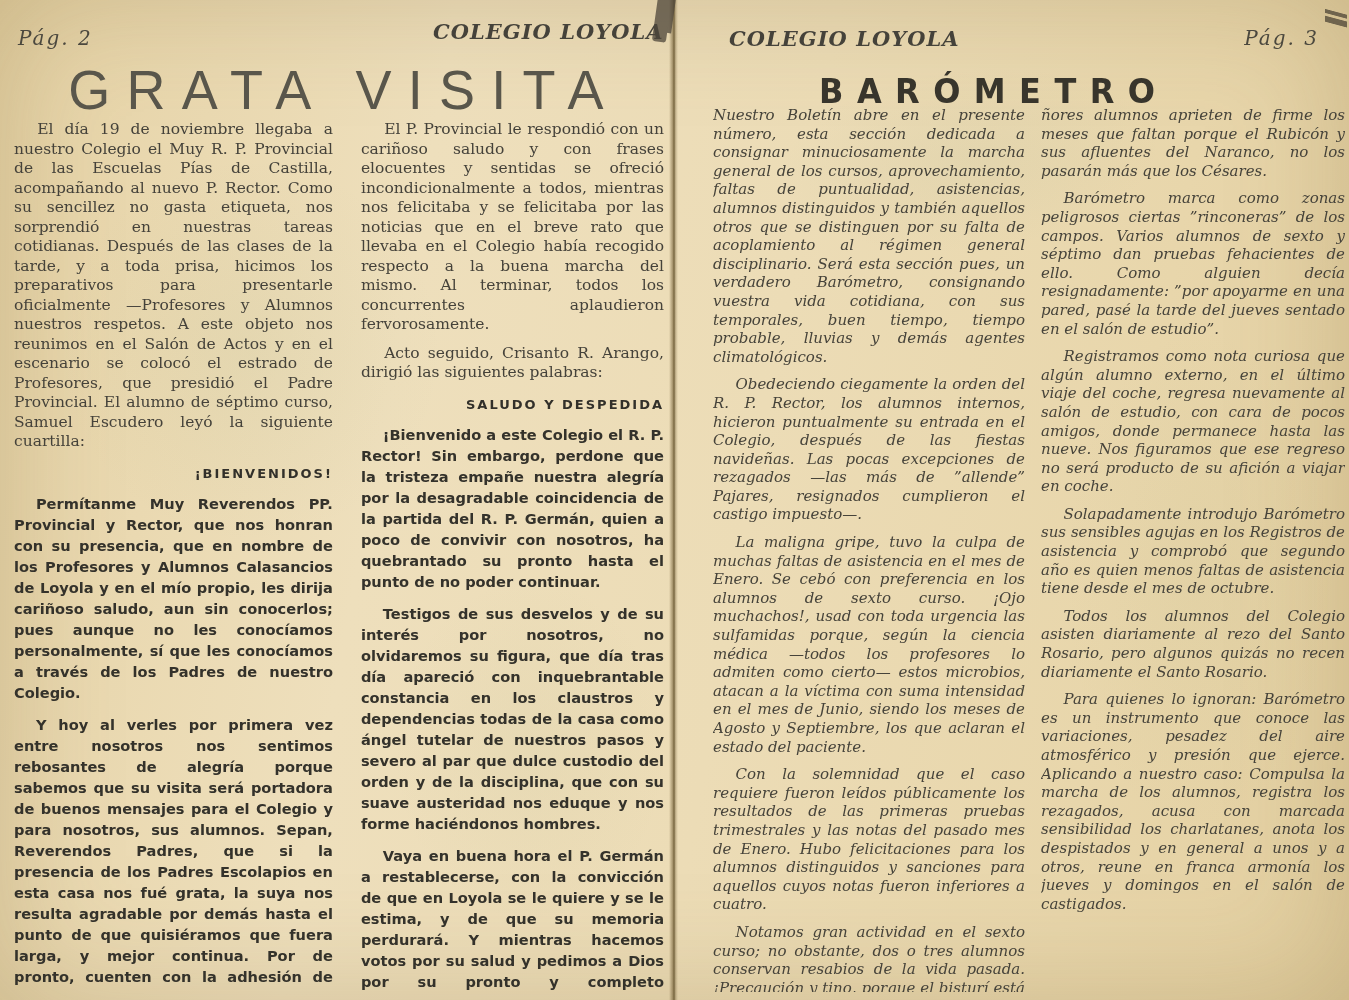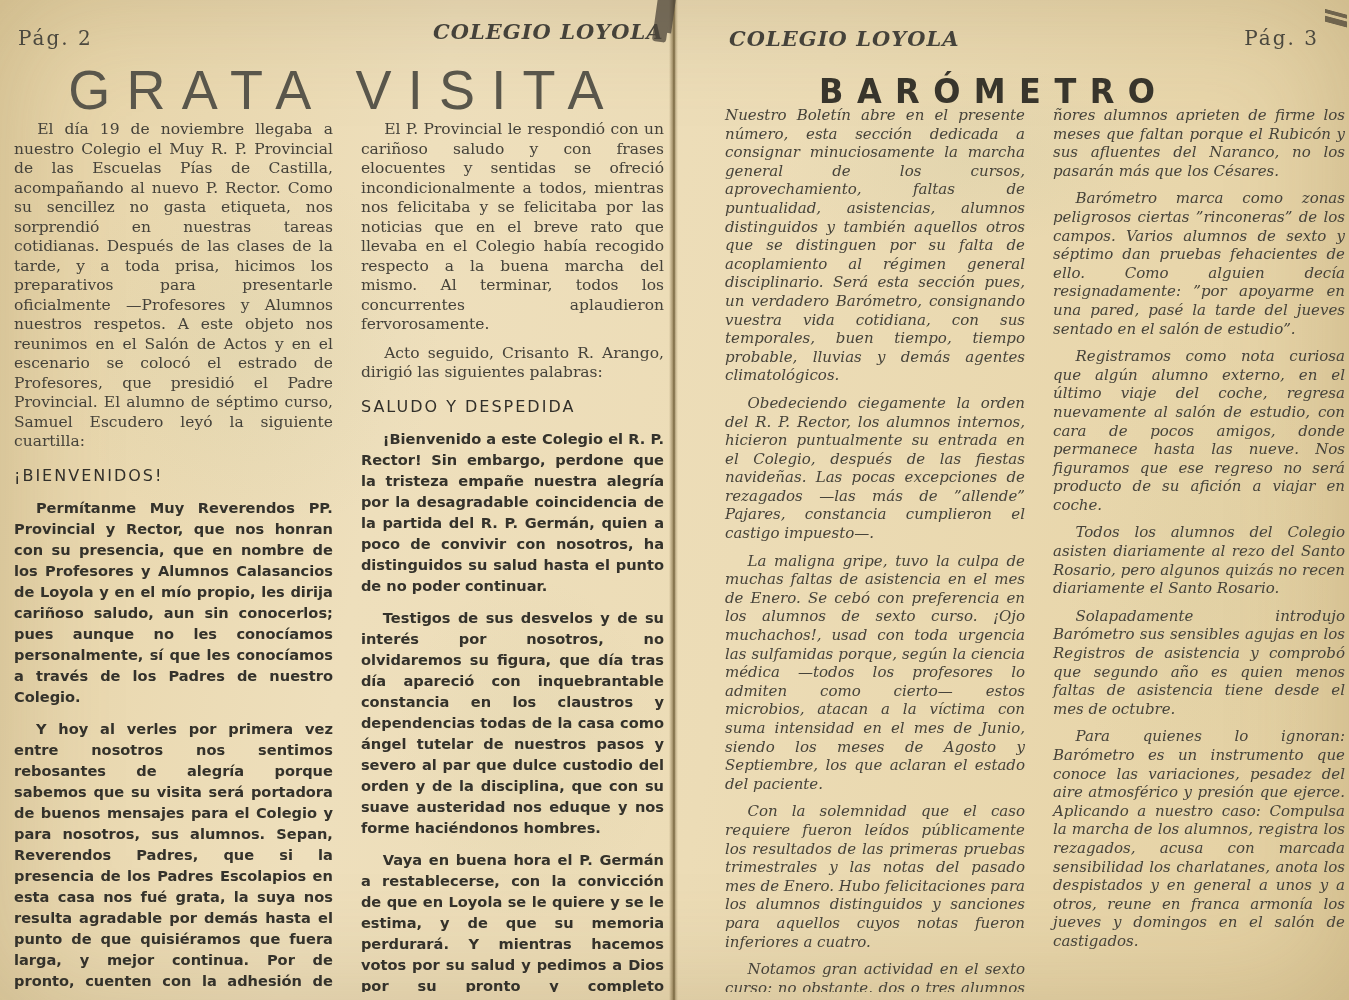--- a/index.html
+++ b/index.html
@@ -37,7 +37,7 @@
   }
   .blob{position:absolute;pointer-events:none;border-radius:50%;}
 
-  .page-label{position:absolute;font-size:20px;color:#4b483e;letter-spacing:2px;text-align:right;}
+  .page-label{position:absolute;font-style:italic;font-size:20px;color:#4b483e;letter-spacing:2px;text-align:right;}
   .masthead{position:absolute;font-style:italic;font-weight:bold;font-size:21px;color:#45423a;letter-spacing:1px;}
 
   .title-grata{

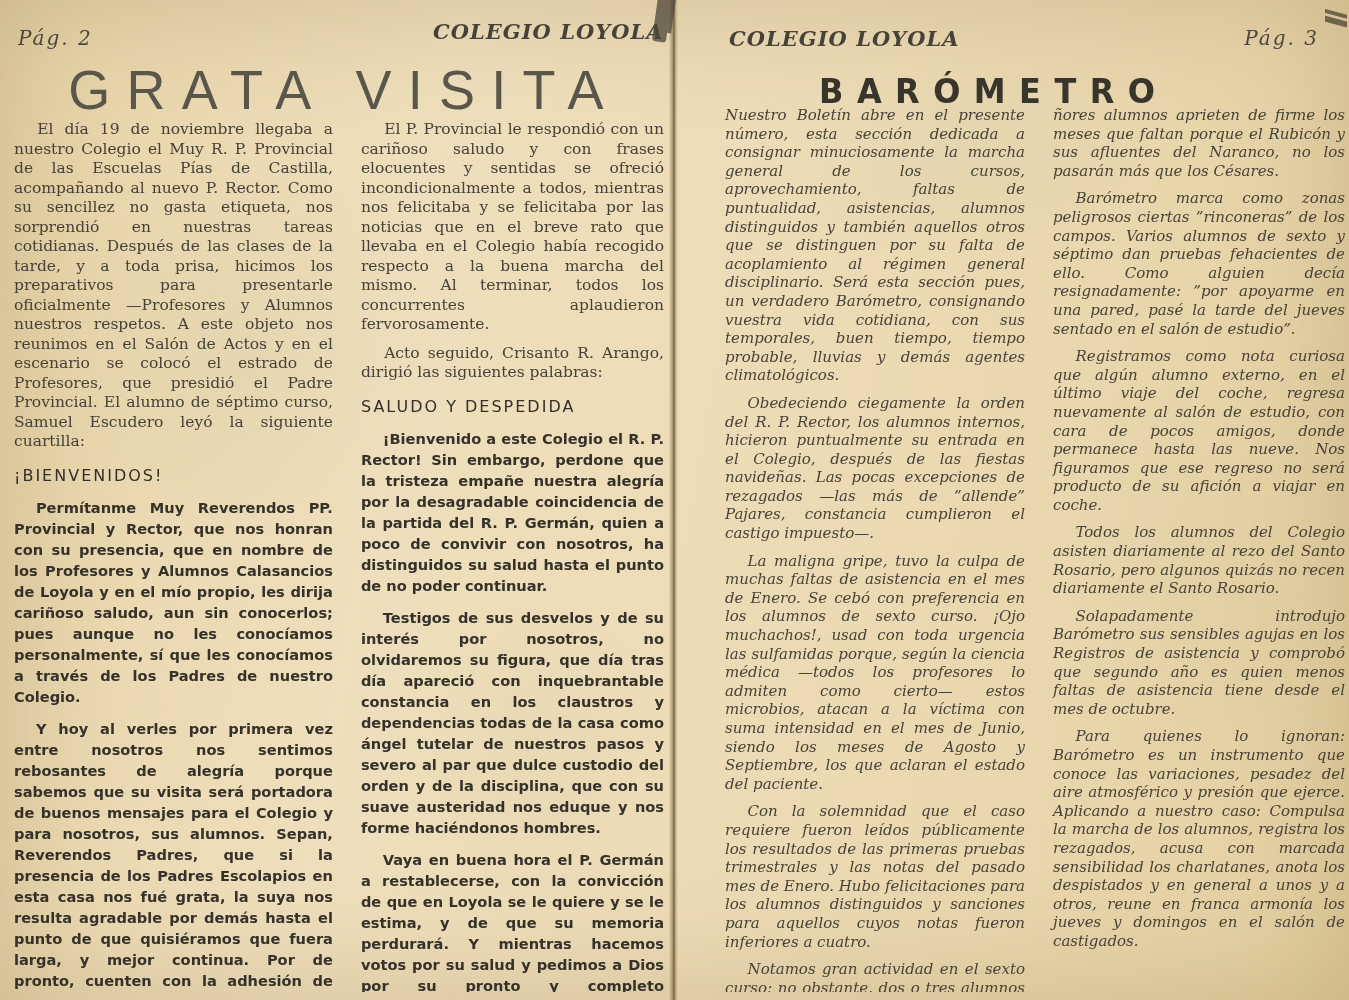--- a/index.html
+++ b/index.html
@@ -66,7 +66,7 @@
   .roman{font-family:"DejaVu Serif",serif;font-size:15.5px;line-height:19.5px;color:#45423a;}
   .boldtxt{font-family:"DejaVu Sans","Liberation Sans",sans-serif;font-weight:bold;
     font-size:14.6px;line-height:21px;color:#34322b;margin-bottom:11px;}
-  .ital{font-family:"DejaVu Serif",serif;font-style:italic;font-size:15px;line-height:18.6px;color:#46433a;margin-left:12px;}
+  .ital{font-family:"DejaVu Serif",serif;font-style:italic;font-size:15px;line-height:18.6px;color:#46433a;}
   .noindent{text-indent:0;}
 
   h2.subhead{

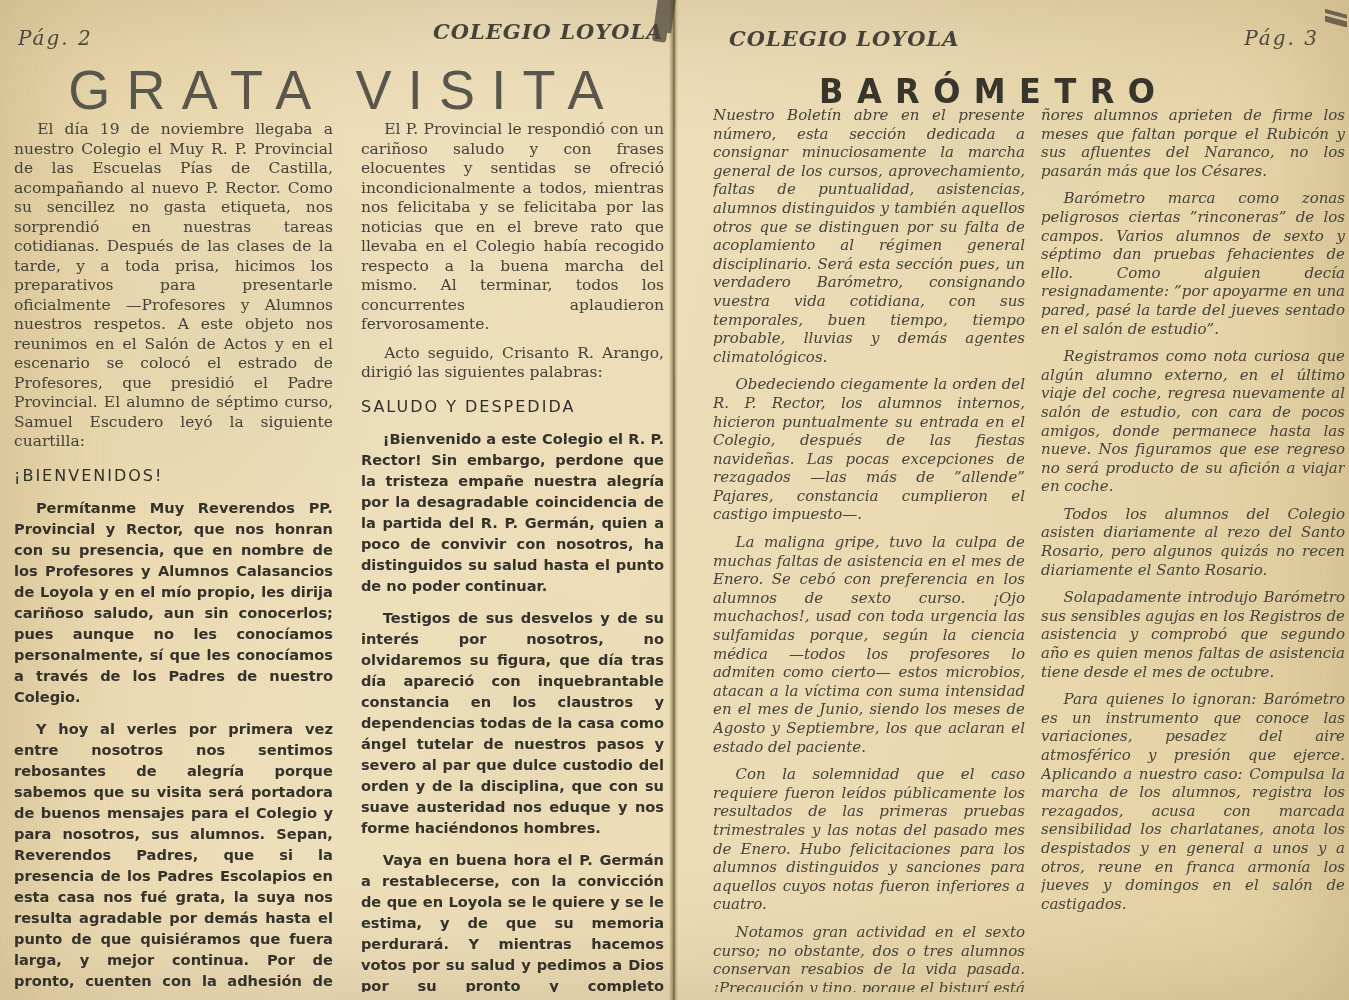--- a/index.html
+++ b/index.html
@@ -124,7 +124,7 @@
     <div class="cols">
       <div class="col col1">
         <p class="ital noindent">Nuestro Boletín abre en el presente número, esta sección dedicada a consignar minuciosamente la marcha general de los cursos, aprovechamiento, faltas de puntualidad, asistencias, alumnos distinguidos y también aquellos otros que se distinguen por su falta de acoplamiento al régimen general disciplinario. Será esta sección pues, un verdadero Barómetro, consignando vuestra vida cotidiana, con sus temporales, buen tiempo, tiempo probable, lluvias y demás agentes climatológicos.</p>
-        <p class="ital">Obedeciendo ciegamente la orden del R. P. Rector, los alumnos internos, hicieron puntualmente su entrada en el Colegio, después de las fiestas navideñas. Las pocas excepciones de rezagados —las más de ”allende” Pajares, constancia cumplieron el castigo impuesto—.</p>
+        <p class="ital">Obedeciendo ciegamente la orden del R. P. Rector, los alumnos internos, hicieron puntualmente su entrada en el Colegio, después de las fiestas navideñas. Las pocas excepciones de rezagados —las más de ”allende” Pajares, resignados cumplieron el castigo impuesto—.</p>
         <p class="ital">La maligna gripe, tuvo la culpa de muchas faltas de asistencia en el mes de Enero. Se cebó con preferencia en los alumnos de sexto curso. ¡Ojo muchachos!, usad con toda urgencia las sulfamidas porque, según la ciencia médica —todos los profesores lo admiten como cierto— estos microbios, atacan a la víctima con suma intensidad en el mes de Junio, siendo los meses de Agosto y Septiembre, los que aclaran el estado del paciente.</p>
         <p class="ital">Con la solemnidad que el caso requiere fueron leídos públicamente los resultados de las primeras pruebas trimestrales y las notas del pasado mes de Enero. Hubo felicitaciones para los alumnos distinguidos y sanciones para aquellos cuyos notas fueron inferiores a cuatro.</p>
         <p class="ital">Notamos gran actividad en el sexto curso; no obstante, dos o tres alumnos conservan resabios de la vida pasada. ¡Precaución y tino, porque el bisturí está en manos expertas!</p>

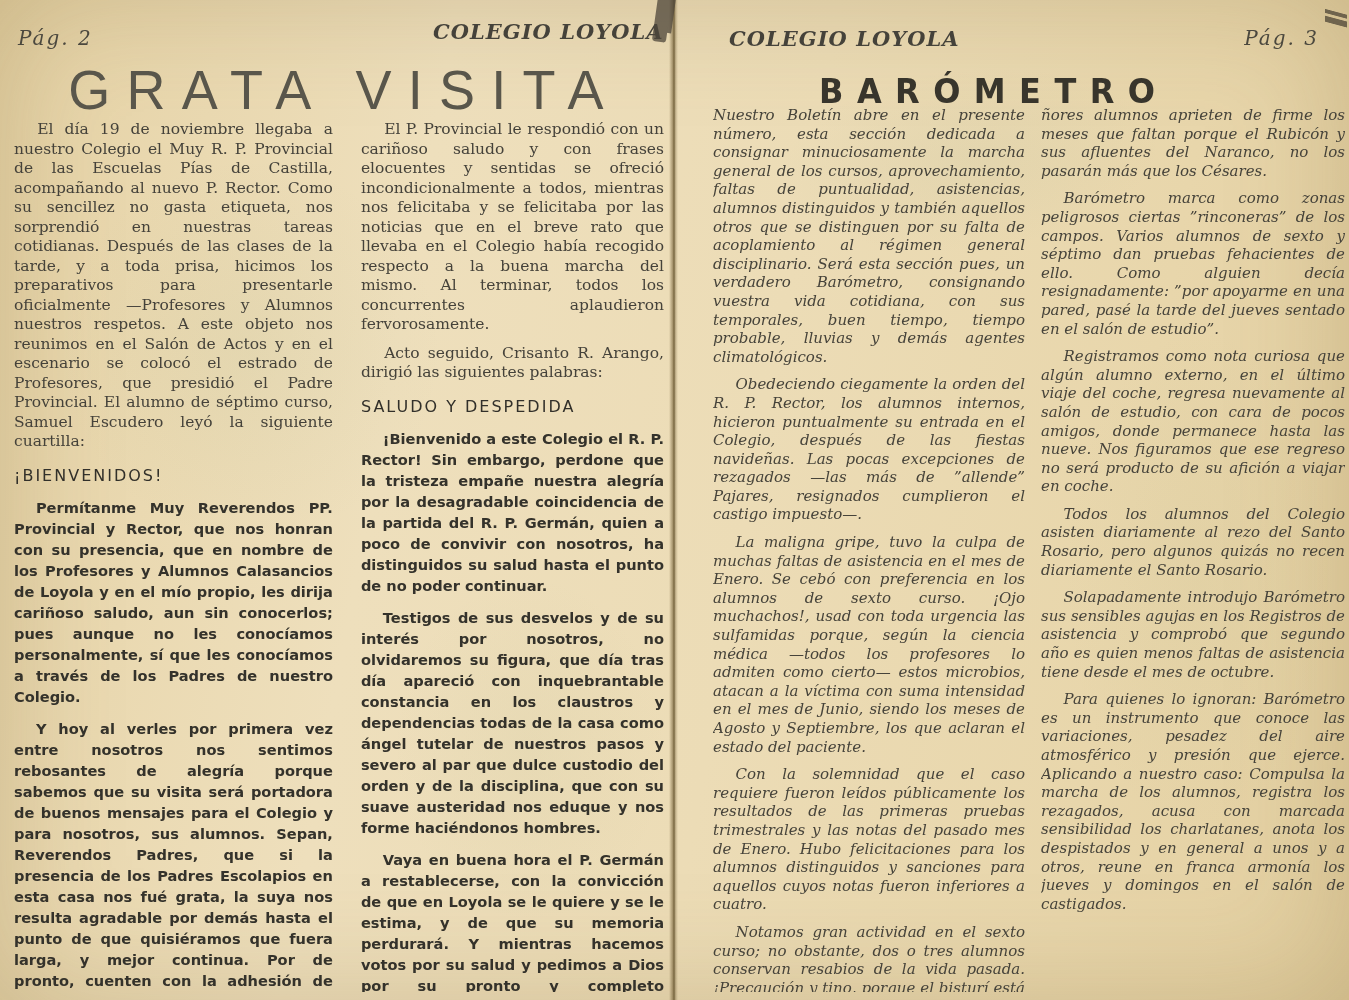--- a/index.html
+++ b/index.html
@@ -70,8 +70,8 @@
   .noindent{text-indent:0;}
 
   h2.subhead{
-    font-family:"DejaVu Sans","Liberation Sans",sans-serif;font-weight:normal;
-    font-size:16px;letter-spacing:2px;color:#32302a;text-align:left;
+    font-family:"DejaVu Sans","Liberation Sans",sans-serif;font-weight:bold;
+    font-size:13px;letter-spacing:2px;color:#32302a;text-align:right;
     margin:14px 0 12px 0;
   }
 </style>

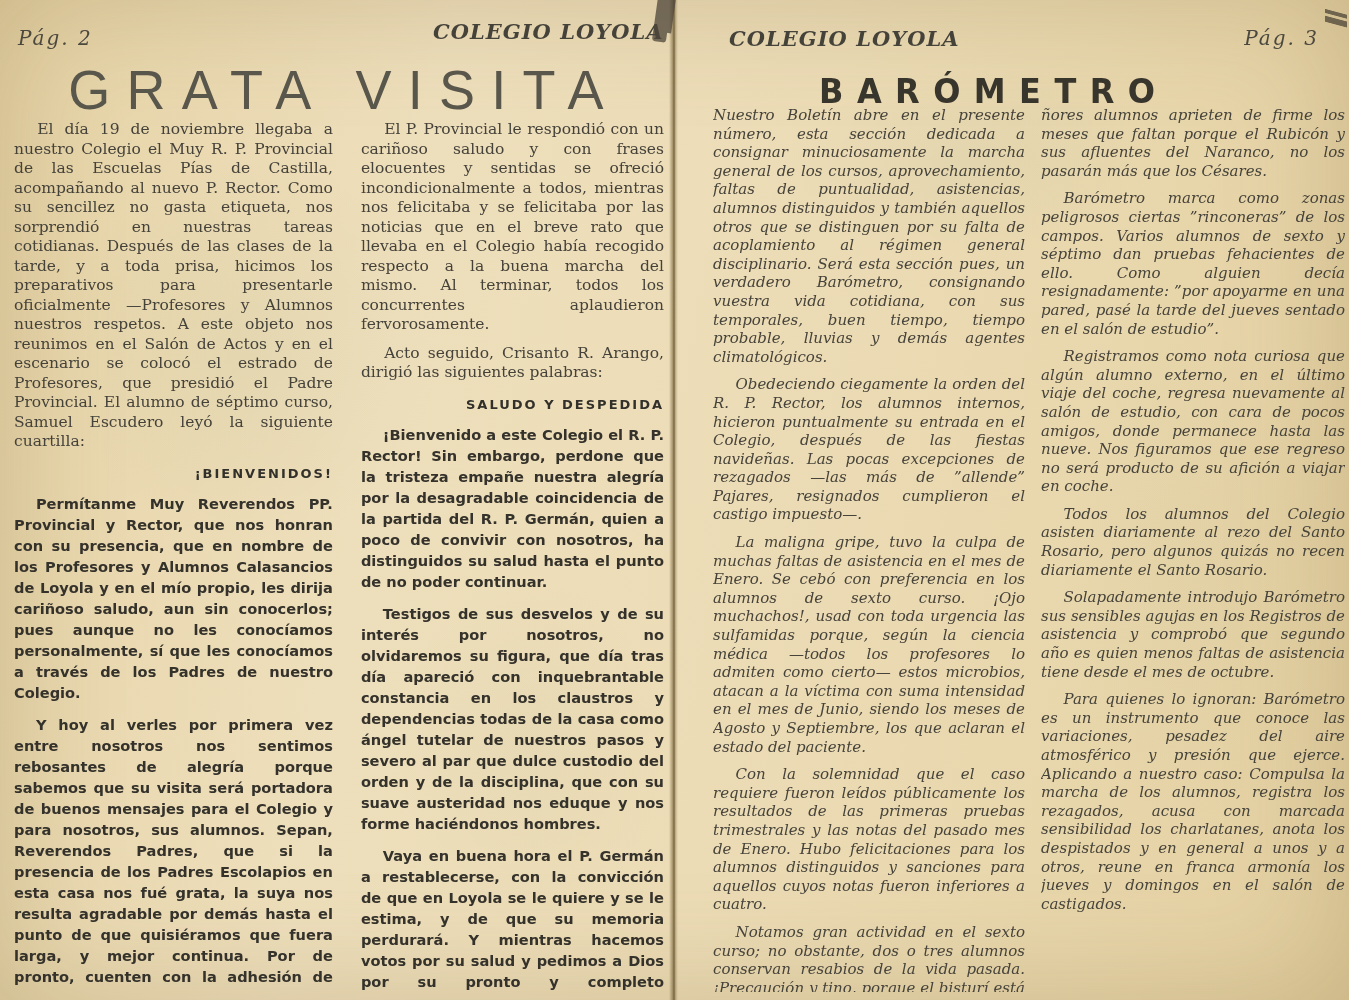--- a/index.html
+++ b/index.html
@@ -107,7 +107,7 @@
         <p class="roman">El P. Provincial le respondió con un cariñoso saludo y con frases elocuentes y sentidas se ofreció incondicionalmente a todos, mientras nos felicitaba y se felicitaba por las noticias que en el breve rato que llevaba en el Colegio había recogido respecto a la buena marcha del mismo. Al terminar, todos los concurrentes aplaudieron fervorosamente.</p>
         <p class="roman">Acto seguido, Crisanto R. Arango, dirigió las siguientes palabras:</p>
         <h2 class="subhead">SALUDO Y DESPEDIDA</h2>
-        <p class="boldtxt">¡Bienvenido a este Colegio el R. P. Rector! Sin embargo, perdone que la tristeza empañe nuestra alegría por la desagradable coincidencia de la partida del R. P. Germán, quien a poco de convivir con nosotros, ha distinguidos su salud hasta el punto de no poder continuar.</p>
+        <p class="boldtxt">¡Bienvenido a este Colegio el R. P. Rector! Sin embargo, perdone que la tristeza empañe nuestra alegría por la desagradable coincidencia de la partida del R. P. Germán, quien a poco de convivir con nosotros, ha quebrantado su pronto hasta el punto de no poder continuar.</p>
         <p class="boldtxt">Testigos de sus desvelos y de su interés por nosotros, no olvidaremos su figura, que día tras día apareció con inquebrantable constancia en los claustros y dependencias todas de la casa como ángel tutelar de nuestros pasos y severo al par que dulce custodio del orden y de la disciplina, que con su suave austeridad nos eduque y nos forme haciéndonos hombres.</p>
         <p class="boldtxt">Vaya en buena hora el P. Germán a restablecerse, con la convicción de que en Loyola se le quiere y se le estima, y de que su memoria perdurará. Y mientras hacemos votos por su salud y pedimos a Dios por su pronto y completo restablecimiento y por su próximo regreso, cuente usted R. P. Rector con el mismo respetuoso cariño que a él le profesamos y que desde este momento hacemos extensivo a su persona</p>
 

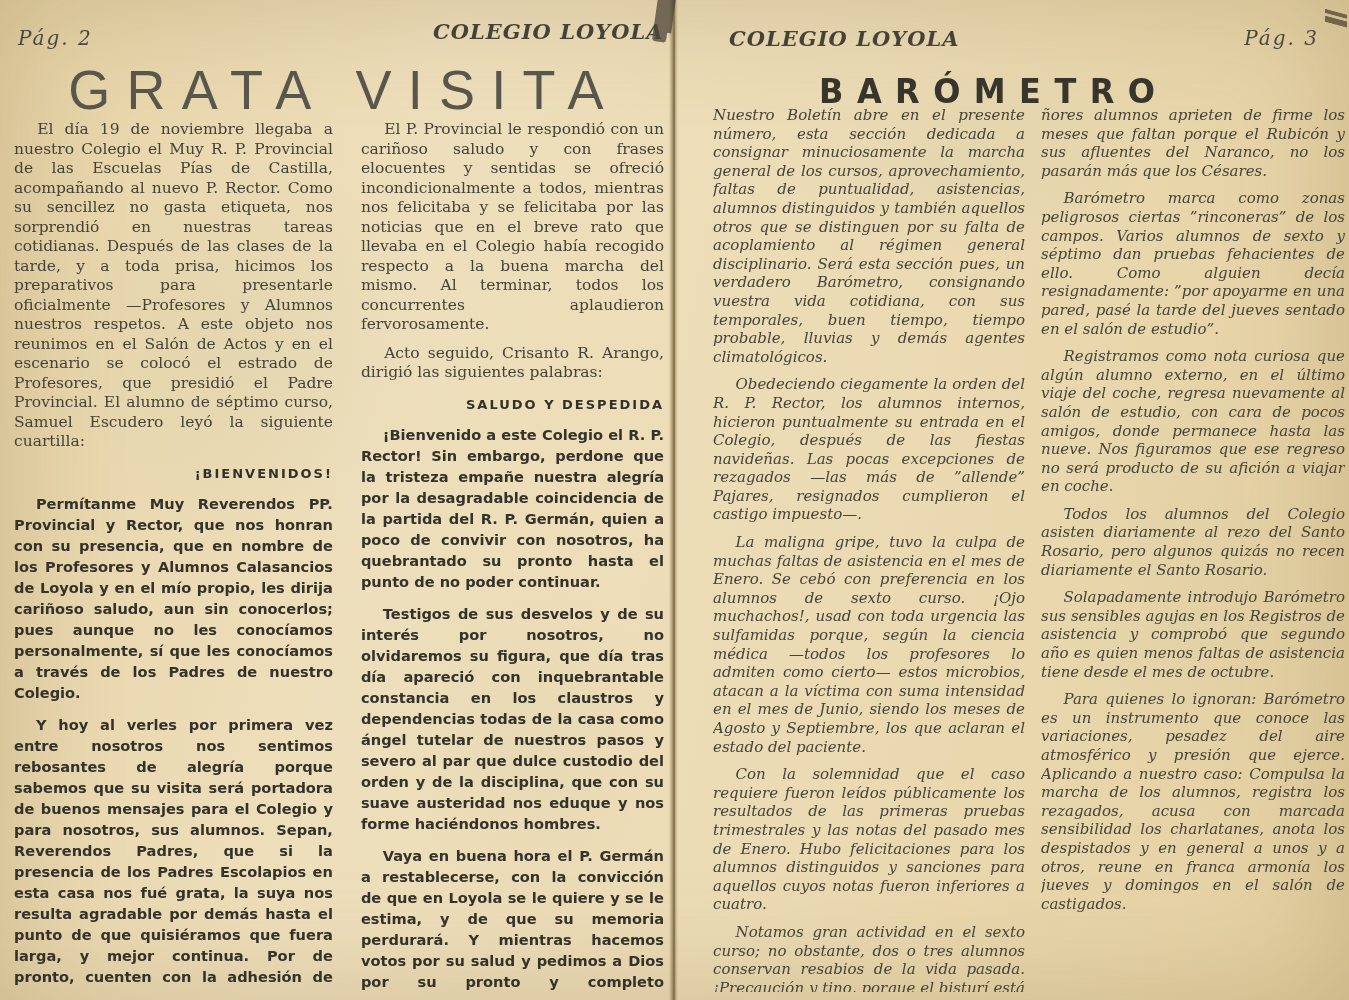--- a/index.html
+++ b/index.html
@@ -134,8 +134,8 @@
         <p class="ital noindent">ñores alumnos aprieten de firme los meses que faltan porque el Rubicón y sus afluentes del Naranco, no los pasarán más que los Césares.</p>
         <p class="ital">Barómetro marca como zonas peligrosos ciertas ”rinconeras” de los campos. Varios alumnos de sexto y séptimo dan pruebas fehacientes de ello. Como alguien decía resignadamente: ”por apoyarme en una pared, pasé la tarde del jueves sentado en el salón de estudio”.</p>
         <p class="ital">Registramos como nota curiosa que algún alumno externo, en el último viaje del coche, regresa nuevamente al salón de estudio, con cara de pocos amigos, donde permanece hasta las nueve. Nos figuramos que ese regreso no será producto de su afición a viajar en coche.</p>
+        <p class="ital">Solapadamente introdujo Barómetro sus sensibles agujas en los Registros de asistencia y comprobó que segundo año es quien menos faltas de asistencia tiene desde el mes de octubre.</p>
         <p class="ital">Todos los alumnos del Colegio asisten diariamente al rezo del Santo Rosario, pero algunos quizás no recen diariamente el Santo Rosario.</p>
-        <p class="ital">Solapadamente introdujo Barómetro sus sensibles agujas en los Registros de asistencia y comprobó que segundo año es quien menos faltas de asistencia tiene desde el mes de octubre.</p>
         <p class="ital">Para quienes lo ignoran: Barómetro es un instrumento que conoce las variaciones, pesadez del aire atmosférico y presión que ejerce. Aplicando a nuestro caso: Compulsa la marcha de los alumnos, registra los rezagados, acusa con marcada sensibilidad los charlatanes, anota los despistados y en general a unos y a otros, reune en franca armonía los jueves y domingos en el salón de castigados.</p>
 
       </div>

